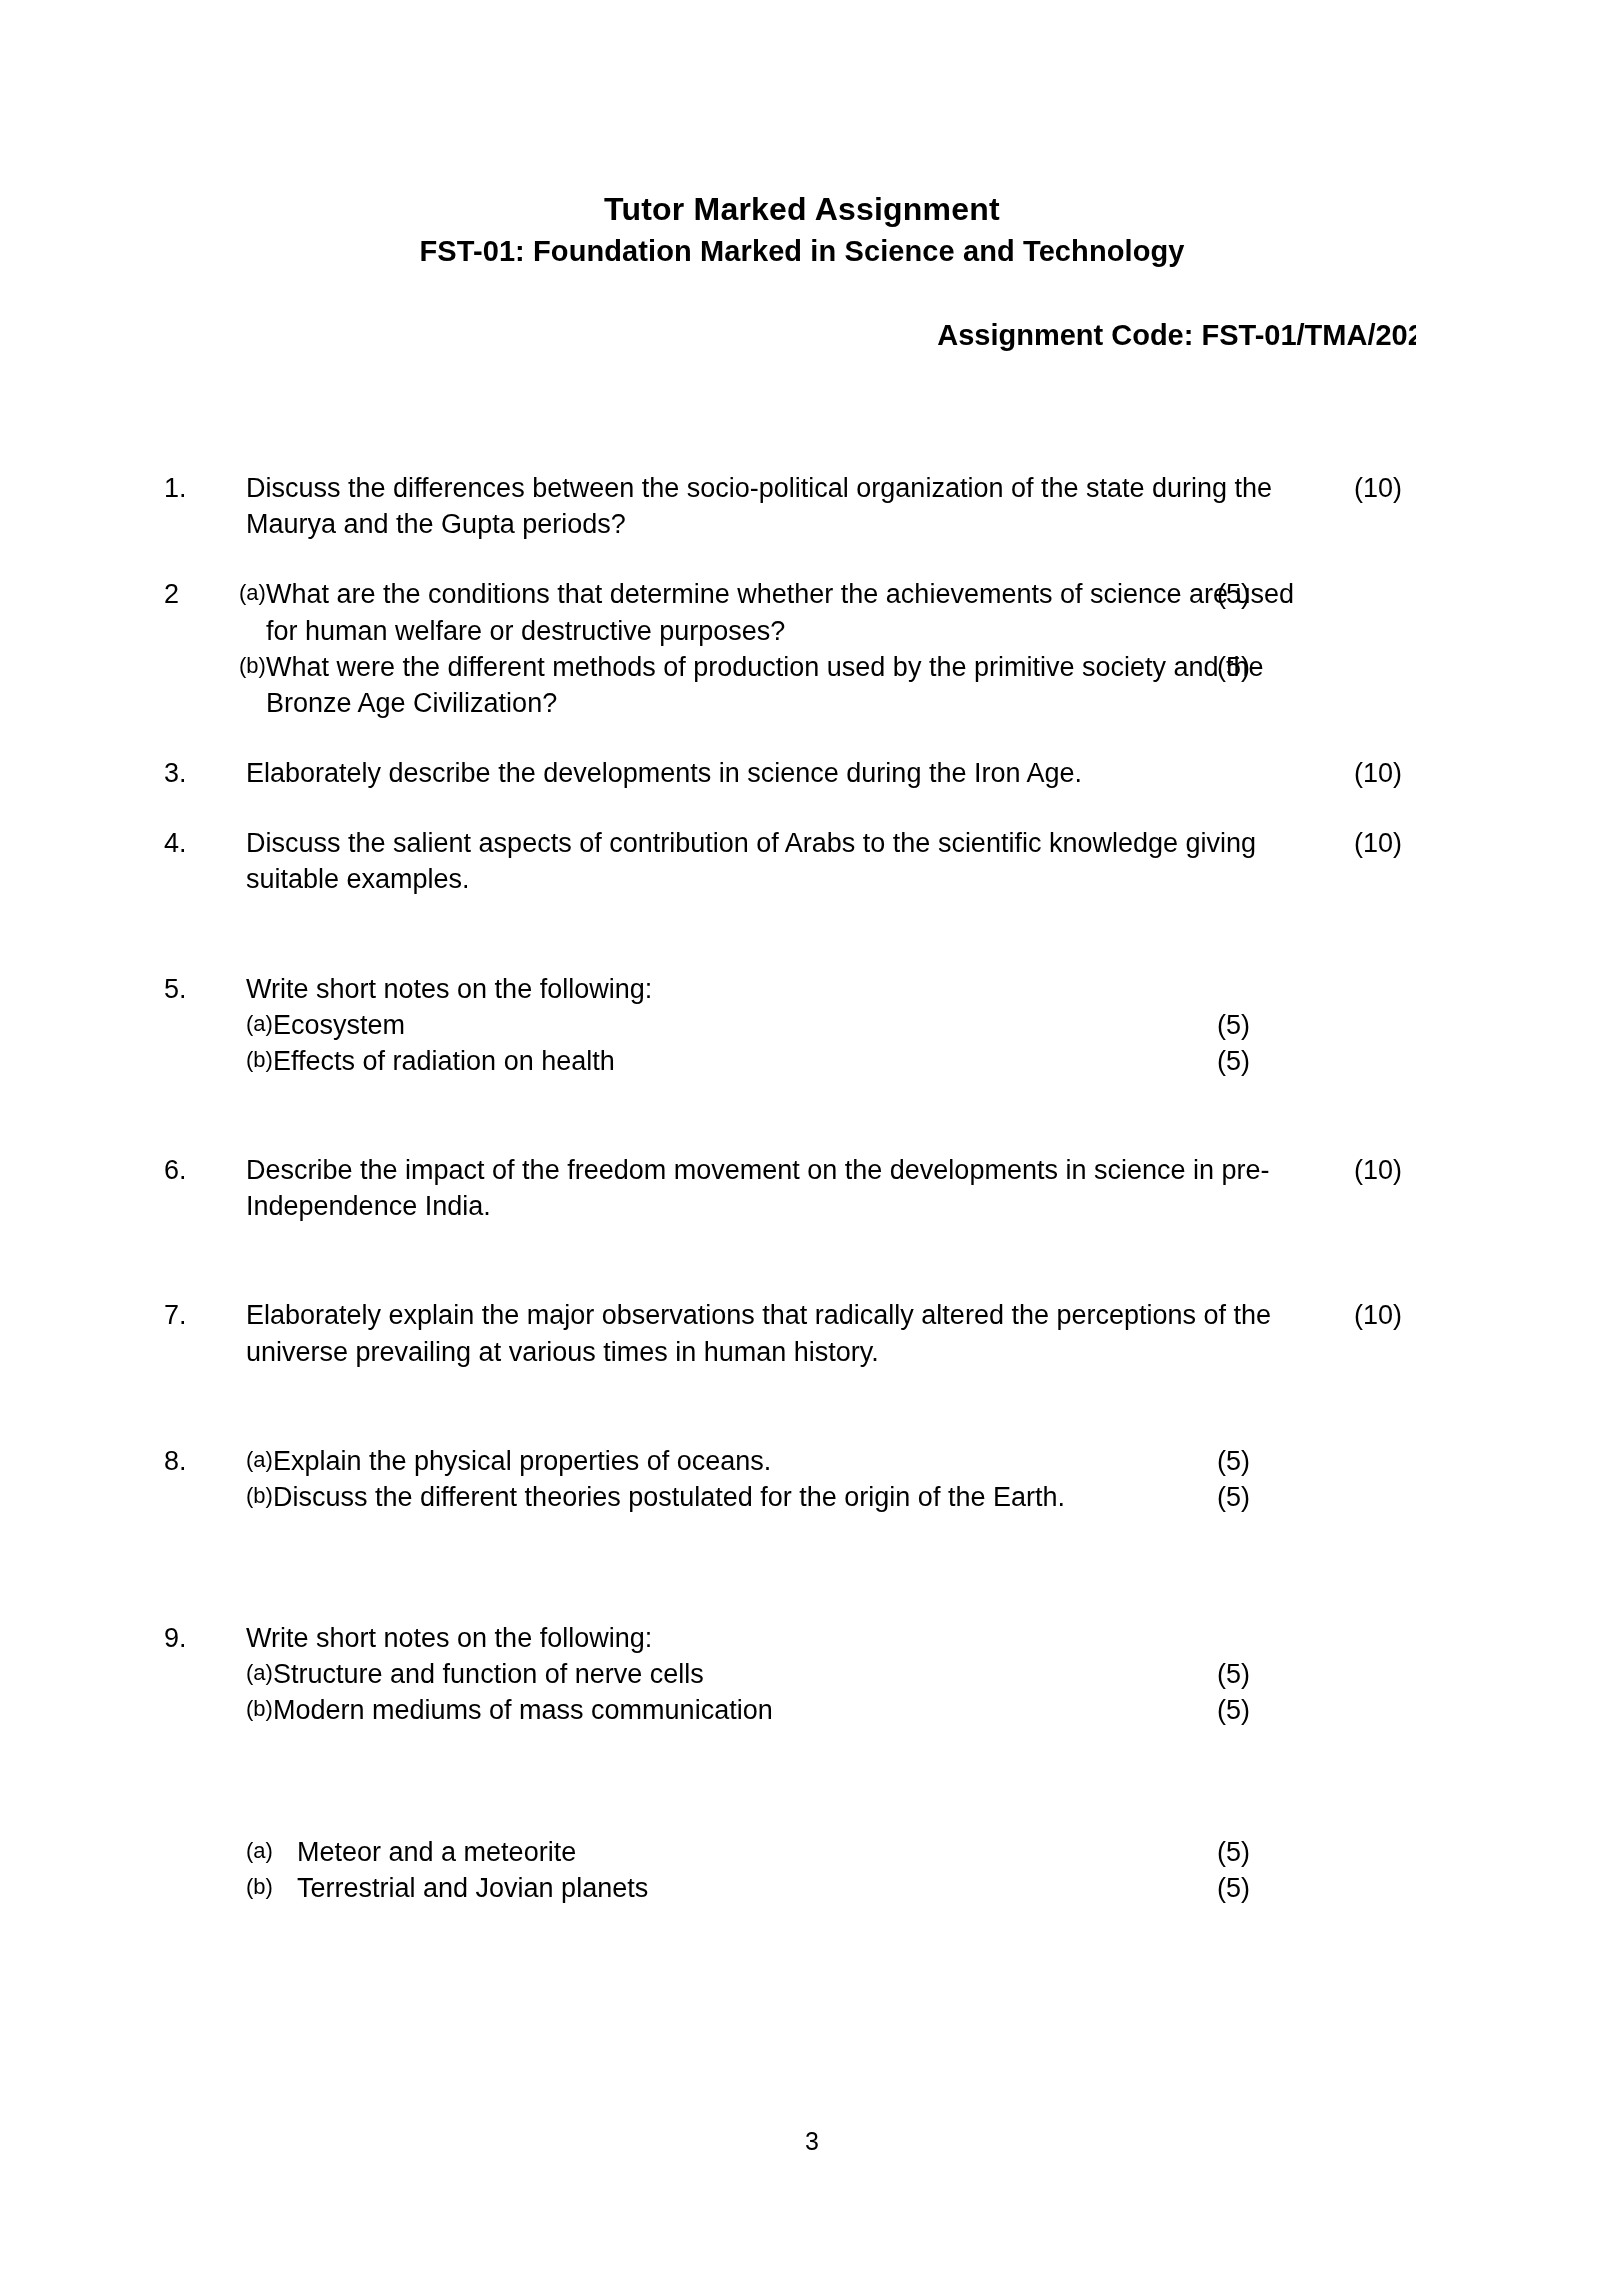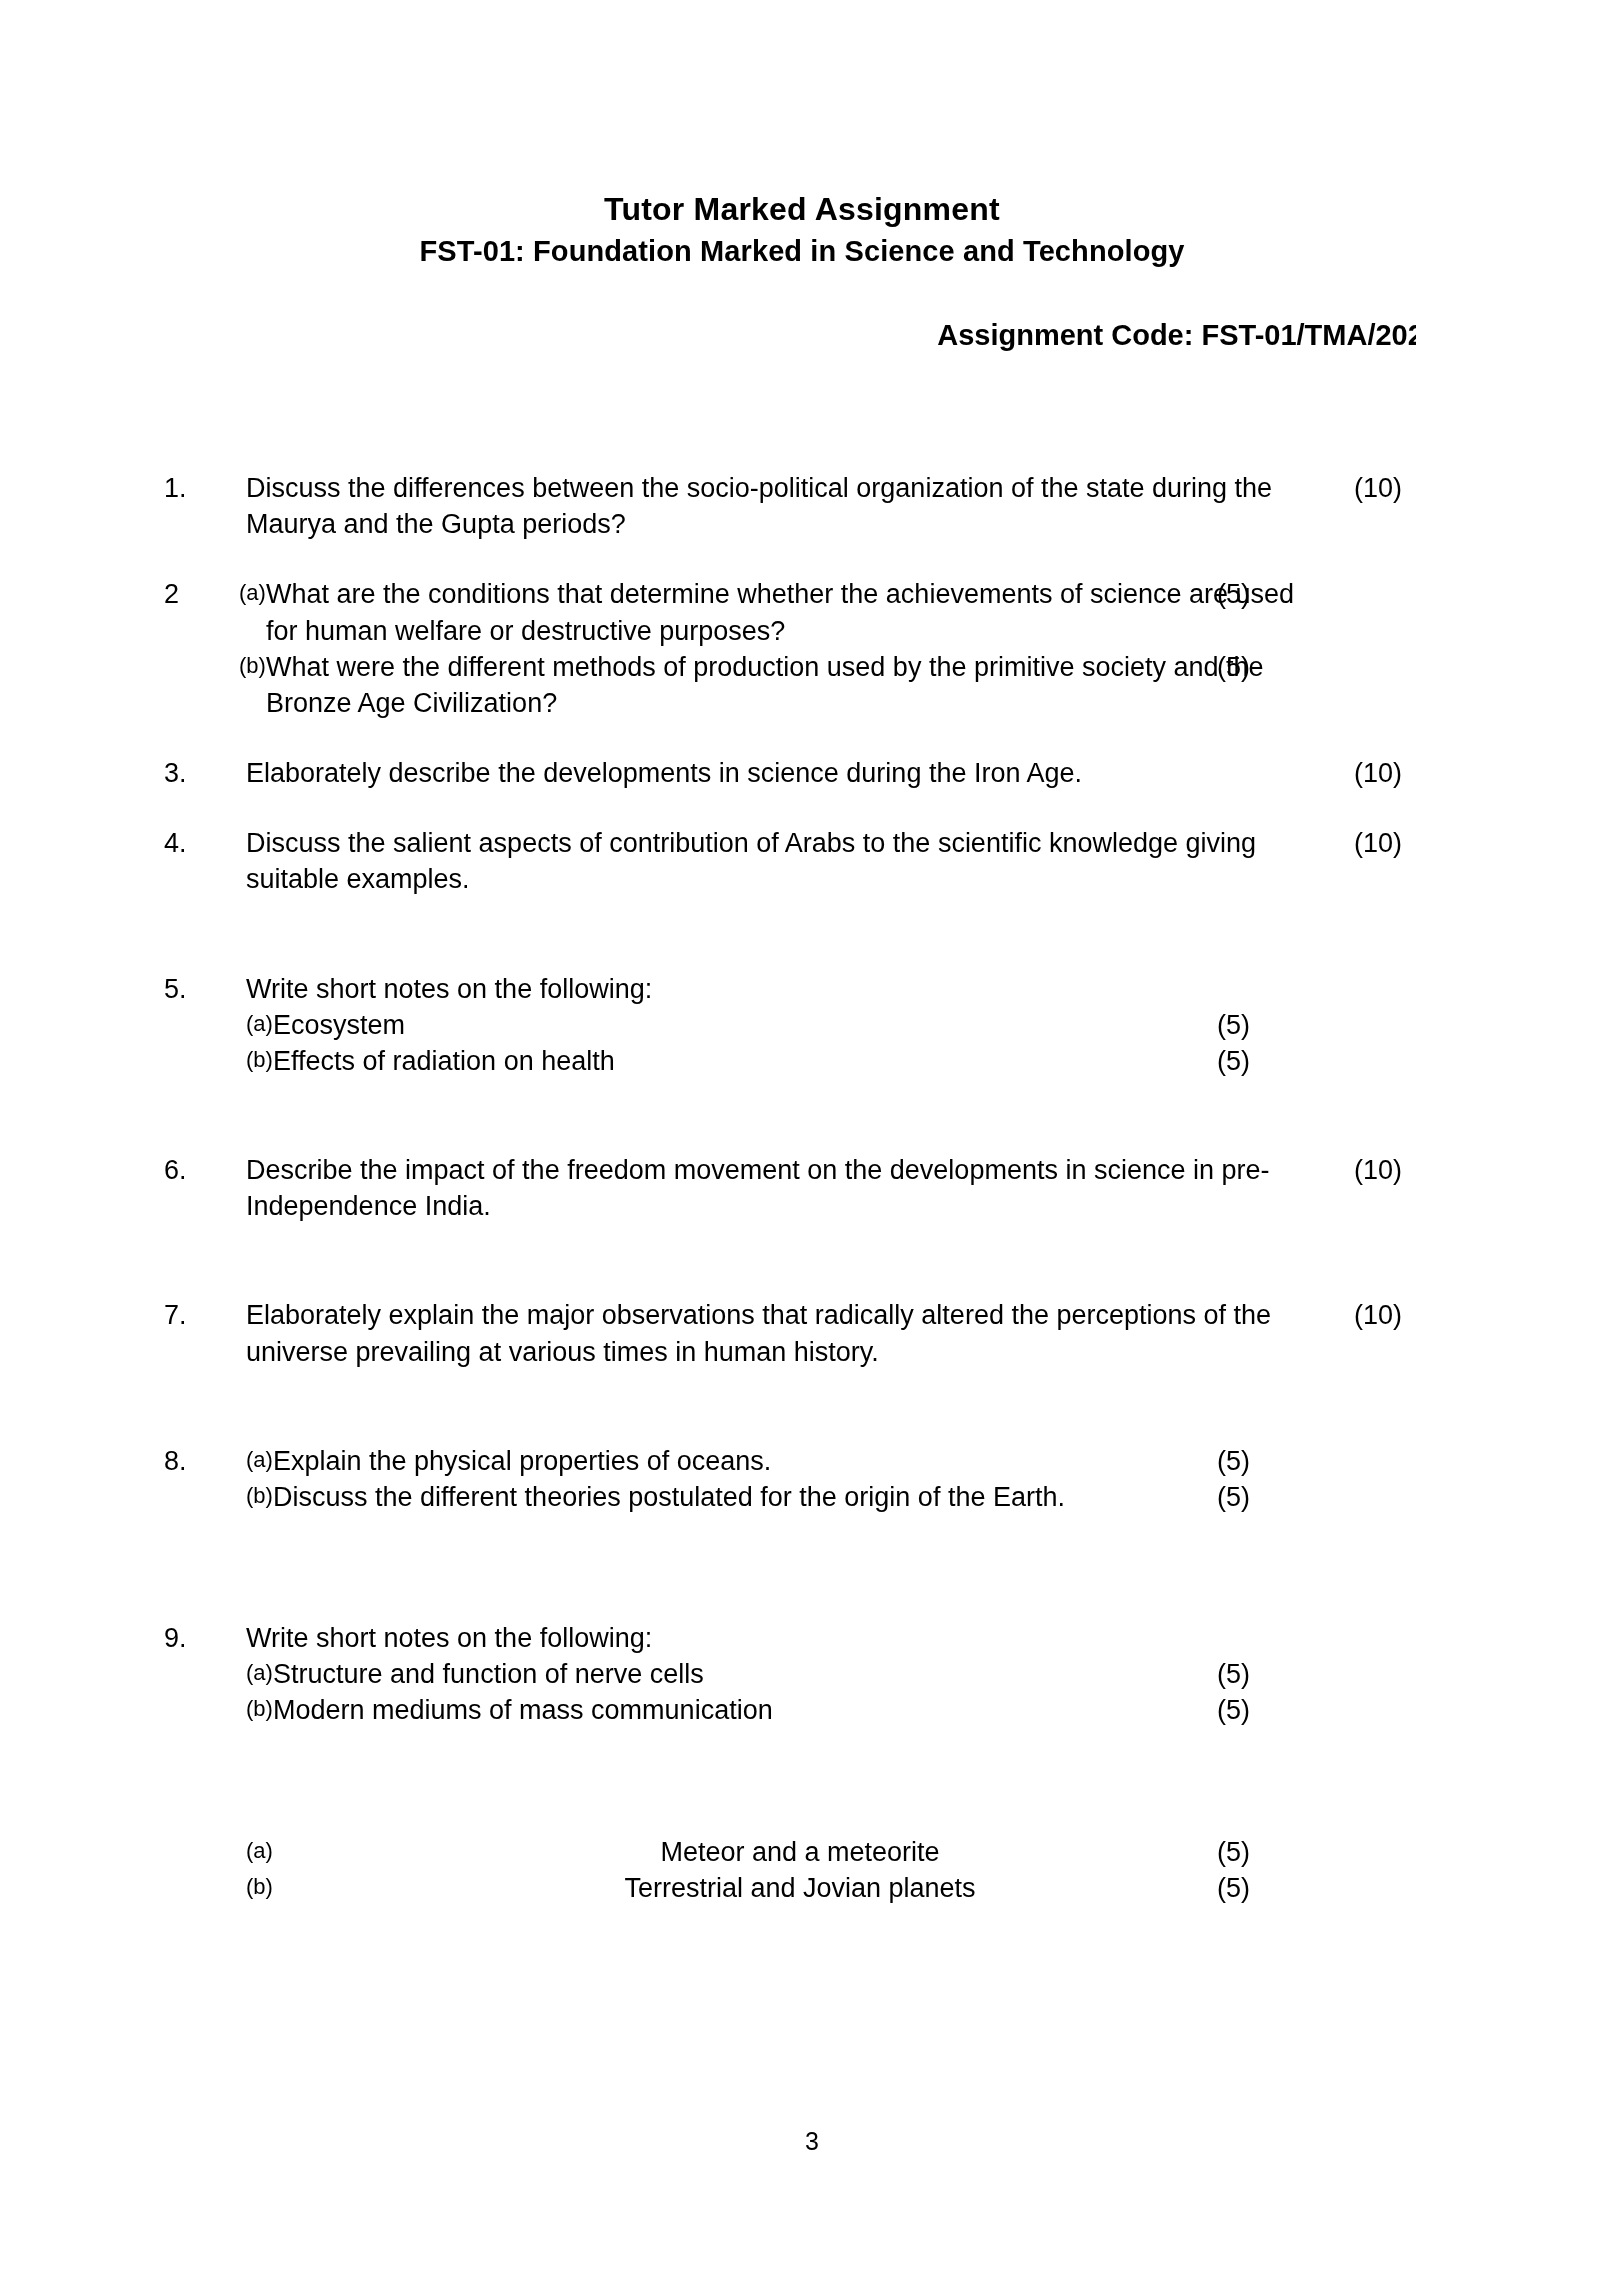--- a/index.html
+++ b/index.html
@@ -108,7 +108,7 @@
     display: block;
     margin-left: 27px;
   }
-  .sub-text.w2 { margin-left: 51px; text-align: center; }
+  .sub-text.w2 { margin-left: 51px; }
 
   
   .sub-row.inline-first {

